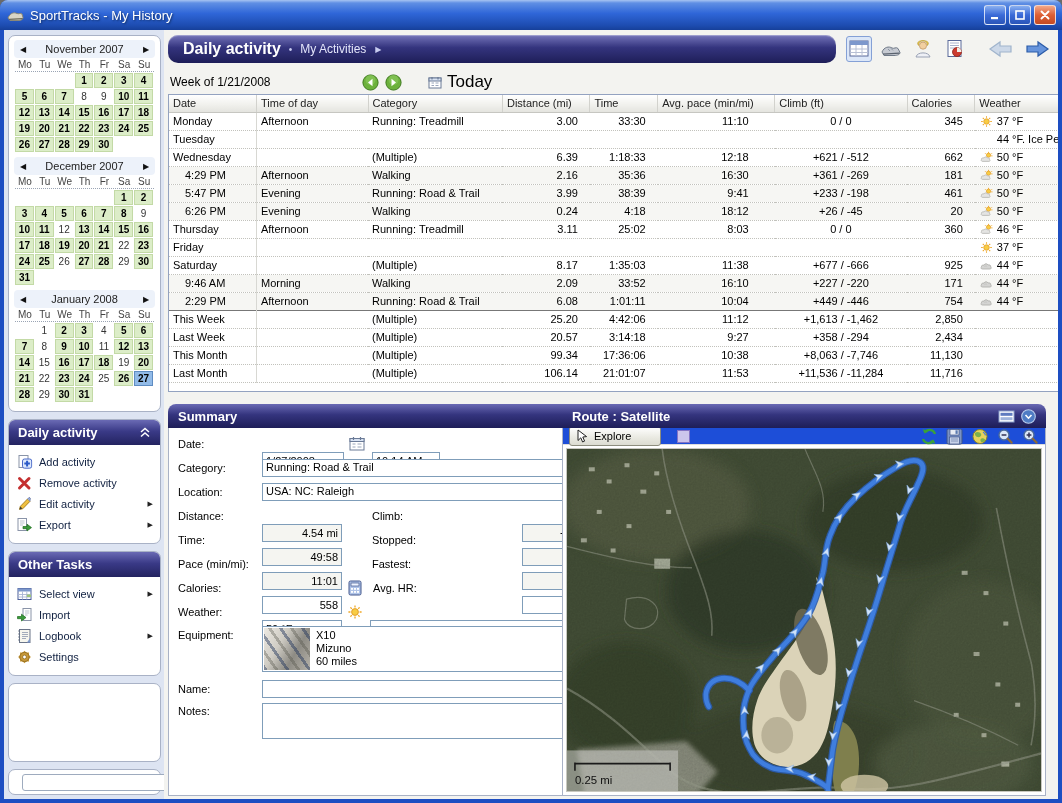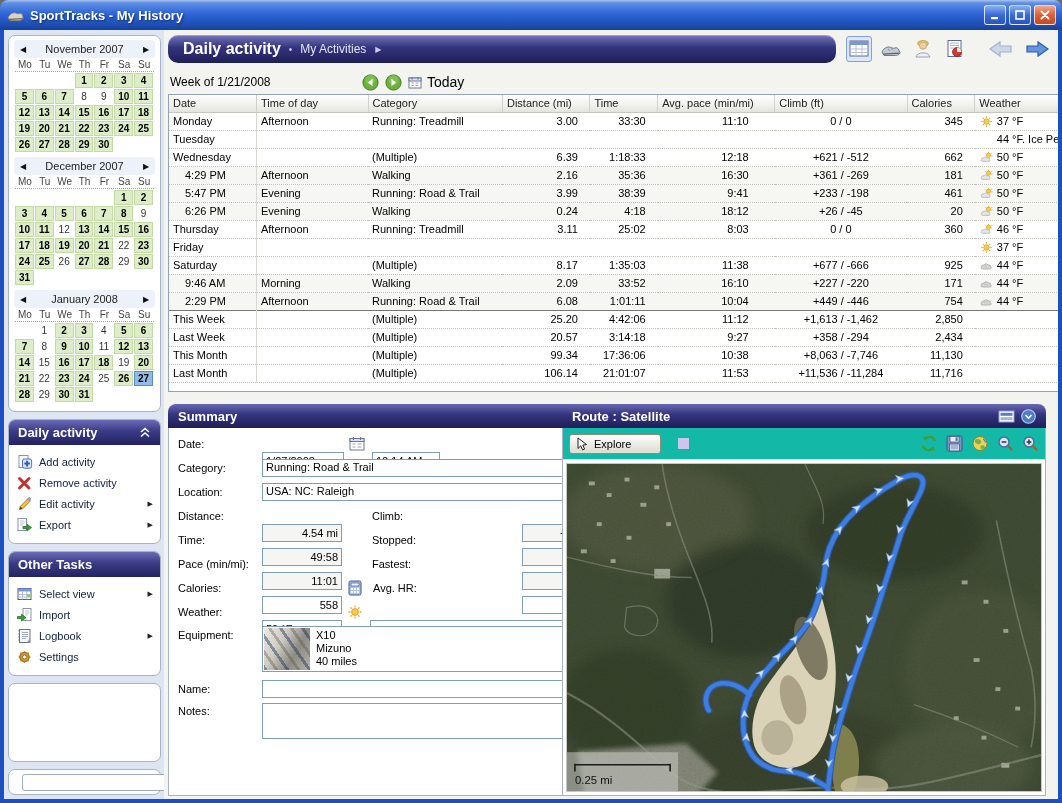--- a/index.html
+++ b/index.html
@@ -9,7 +9,7 @@
   .titlebar{position:absolute;top:0;left:0;right:0;height:30px;padding:0 6px;display:flex;align-items:center;
     background:linear-gradient(#a7c4f2 0%,#5f8fe4 10%,#2f66d8 45%,#1d4cb0 85%,#16409a 100%);}
   .app-icon{width:18px;height:18px;margin-right:6px;}
-  .win-title{color:#fff;font-weight:bold;font-size:13px;text-shadow:1px 1px 2px #12306a;flex:1;}
+  .win-title{color:#fff;font-weight:normal;font-size:13px;text-shadow:1px 1px 2px #12306a;flex:1;}
   .tb-buttons{display:flex;gap:3px;}
   .tbtn{width:22px;height:20px;border-radius:3px;border:1px solid rgba(255,255,255,.75);
     display:flex;align-items:center;justify-content:center;}

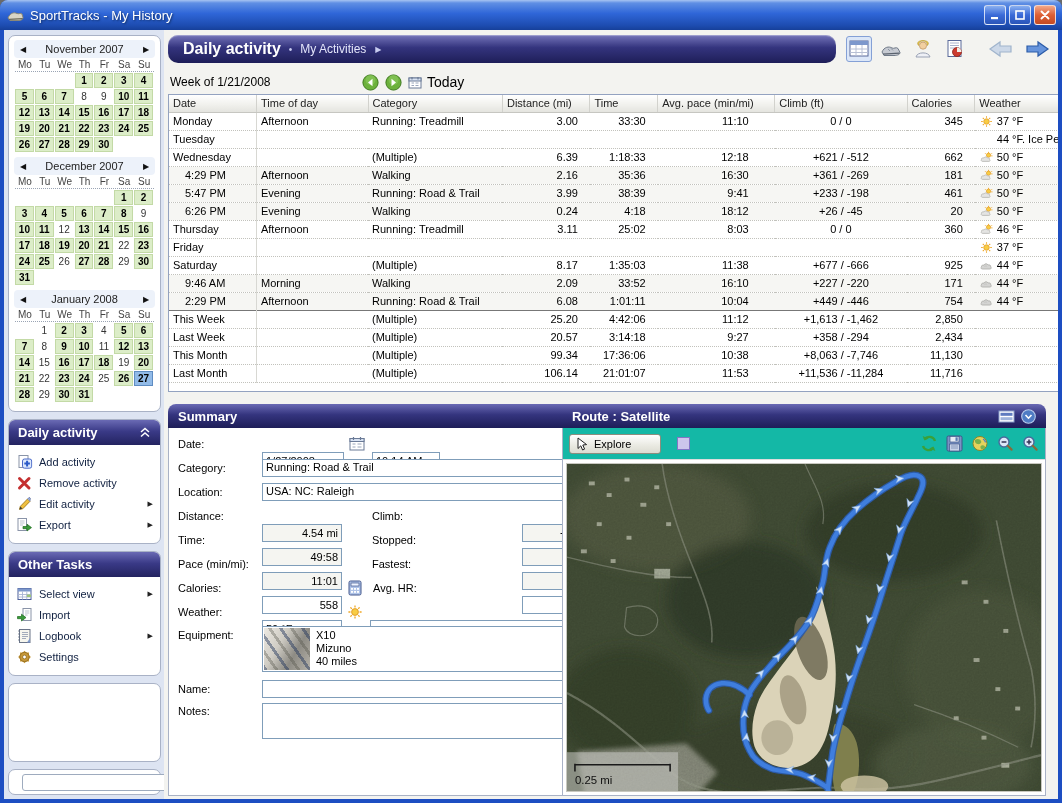--- a/index.html
+++ b/index.html
@@ -60,7 +60,7 @@
   .week-row{position:absolute;left:6px;top:40px;height:24px;display:flex;align-items:center;font-size:12px;color:#000;}
   .week-label{width:192px;}
   .wkbtn{margin-right:6px;}
-  .today-btn{display:flex;align-items:center;gap:5px;font-size:14px;color:#000;}
+  .today-btn{display:flex;align-items:center;gap:5px;margin-left:20px;font-size:17px;color:#000;}
   
   .activity-table{position:absolute;left:4px;top:64px;width:956px;height:298px;background:#fff;border:1px solid #93a2c0;overflow:hidden;}
   table{border-collapse:collapse;table-layout:fixed;width:100%;font-size:11px;}

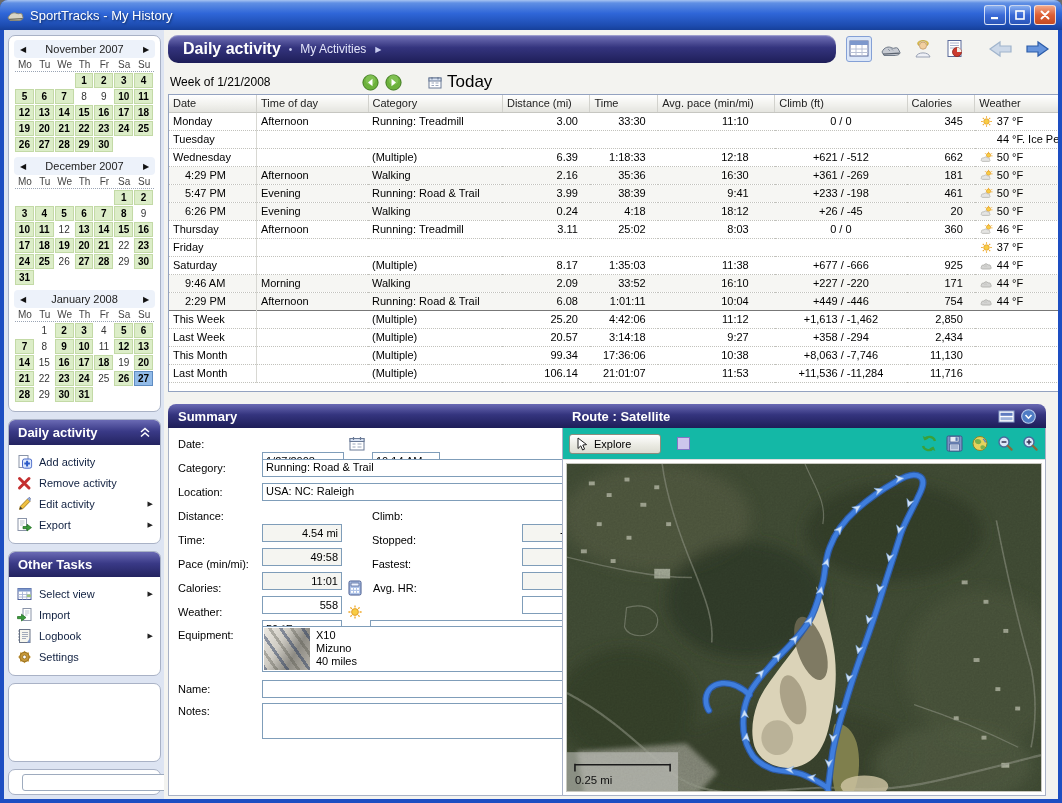--- a/index.html
+++ b/index.html
@@ -110,7 +110,7 @@
   .varrow{height:15px;display:flex;align-items:center;justify-content:center;font-size:7px;color:#3f5e9e;
     background:linear-gradient(#f4f8ff,#cfdcf6 60%,#bccef0);border:1px solid #96aed8;border-radius:2px;margin:1px;}
   
-  .route-toolbar{height:32px;display:flex;align-items:center;padding:0 6px;gap:16px;background:#14b8a6;border-bottom:1px solid #ddd;}
+  .route-toolbar{height:17px;display:flex;align-items:center;padding:0 6px;gap:16px;background:#1d4ed8;border-bottom:1px solid #ddd;}
   .explore-btn{width:92px;height:20px;display:flex;align-items:center;gap:6px;padding:0 7px;font-size:11px;color:#000;
     border:1px solid #8d8d7e;border-radius:3px;background:linear-gradient(#ffffff,#e9e9e1 60%,#dcdcd2);}
   .layer-square{width:13px;height:13px;background:#ccc5ec;border:1px solid #8374c6;}

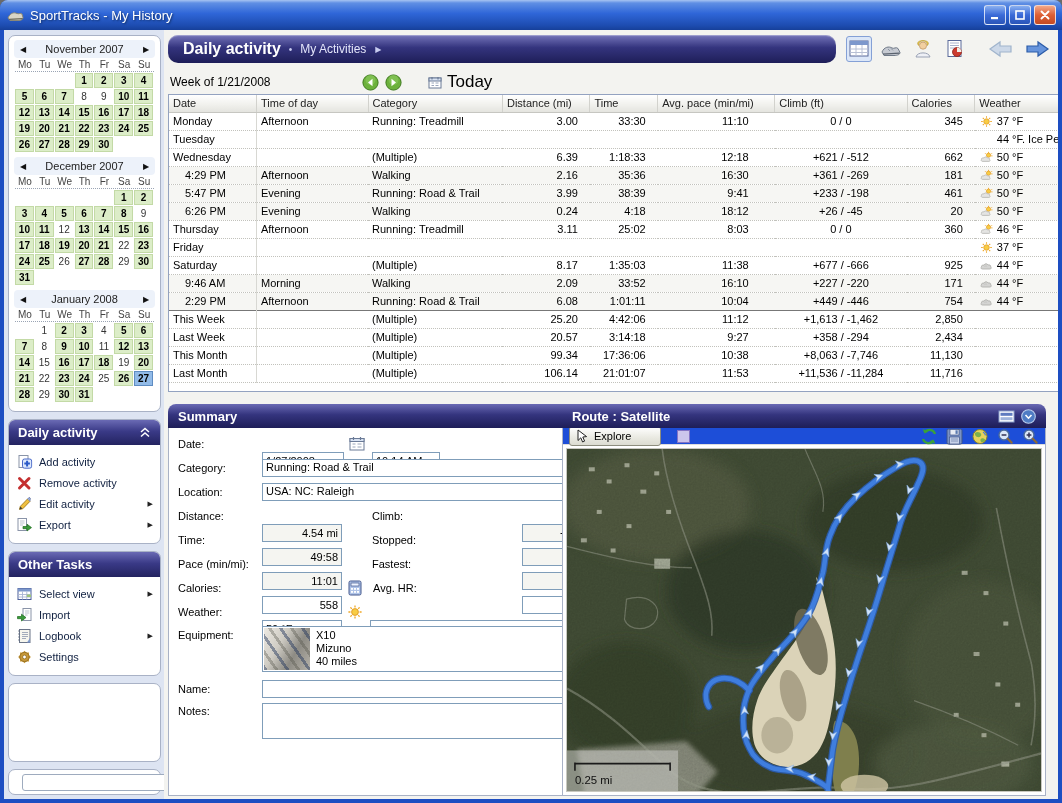--- a/index.html
+++ b/index.html
@@ -912,7 +912,7 @@
                 <div class="equip-text">
                   <div>X10</div>
                   <div>Mizuno</div>
-                  <div>40 miles</div>
+                  <div>60 miles</div>
                 </div>
                 <span class="cbtn" style="align-self:stretch;display:flex">▼</span>
               </div>

